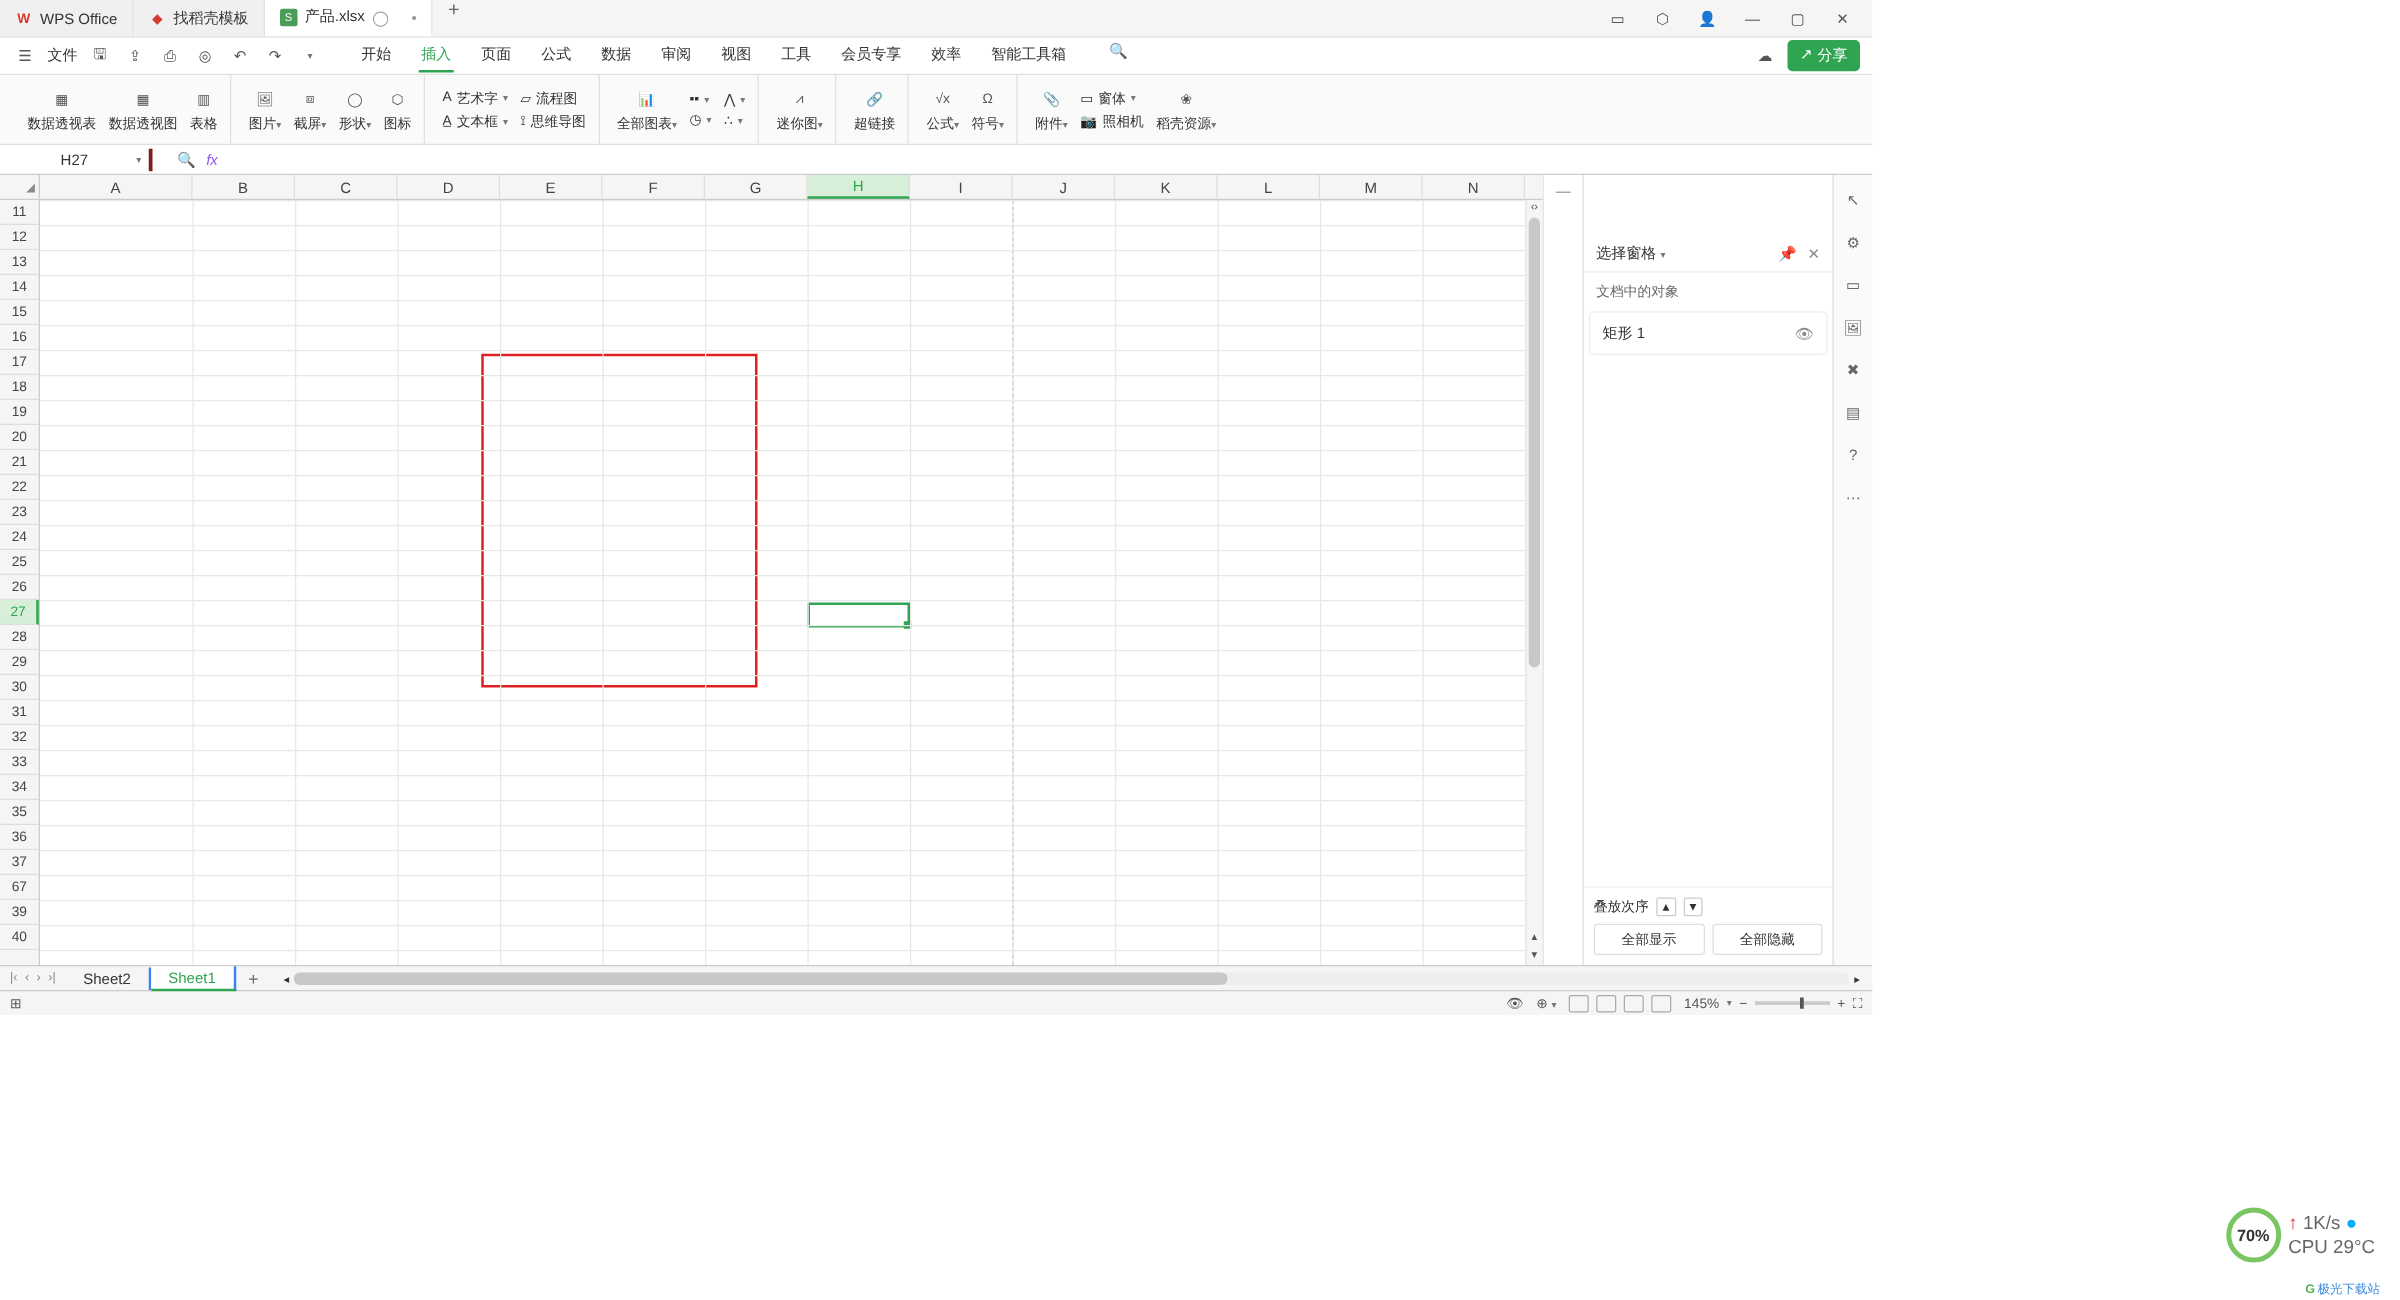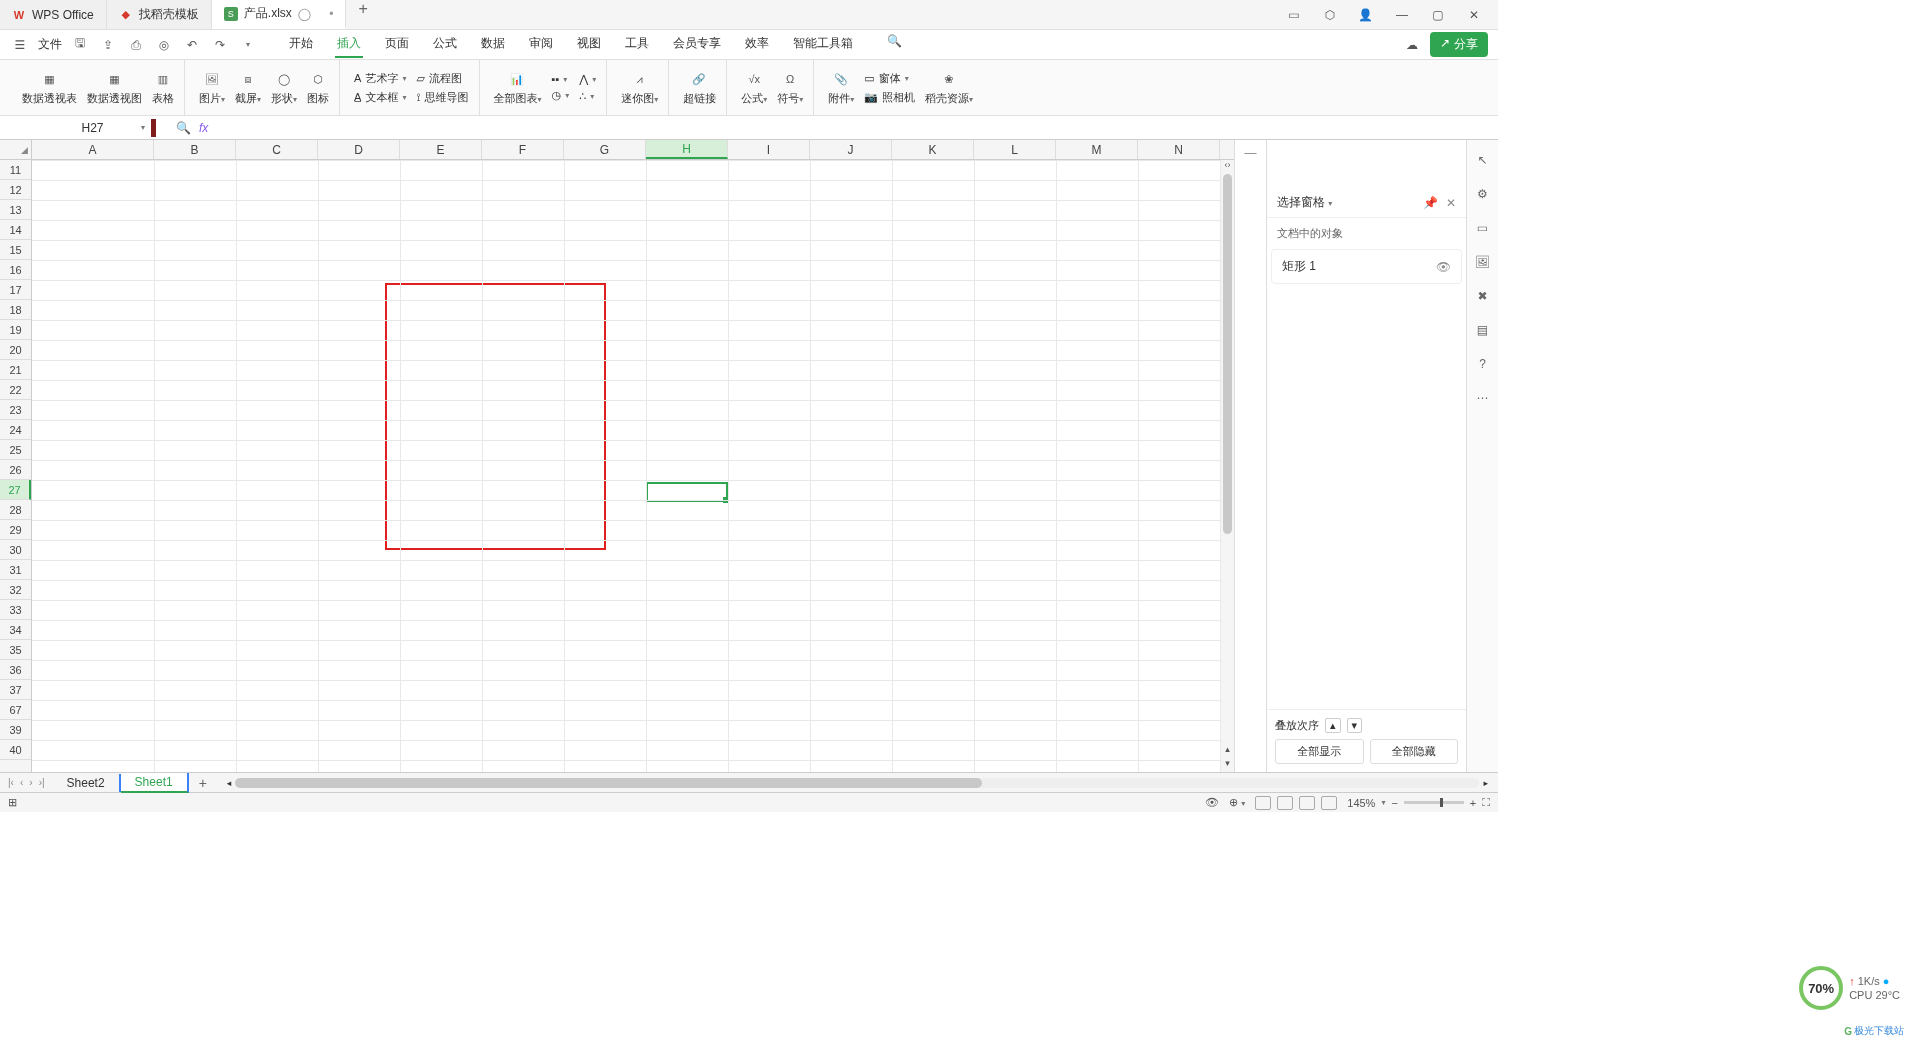--- a/index.html
+++ b/index.html
@@ -37,7 +37,7 @@
     .drop { font-size: 8px; color: #777; }
     
     .formula-bar { height: 24px; display: flex; align-items: center; border-bottom: 1px solid #ccc; }
-    .name-box { width: 122px; padding: 2px 0; border-right: 5px solid #7f1d1d; display: flex; align-items: center; justify-content: center; position: relative; margin-left: 34px; }
+    .name-box { width: 122px; padding: 2px 0; border-right: 3px solid #7f1d1d; display: flex; align-items: center; justify-content: center; position: relative; }
     .name-box .drop { position: absolute; right: 6px; }
     .fx-area { display: flex; align-items: center; gap: 8px; padding-left: 20px; }
     .fx { font-style: italic; color: #8b5cf6; }

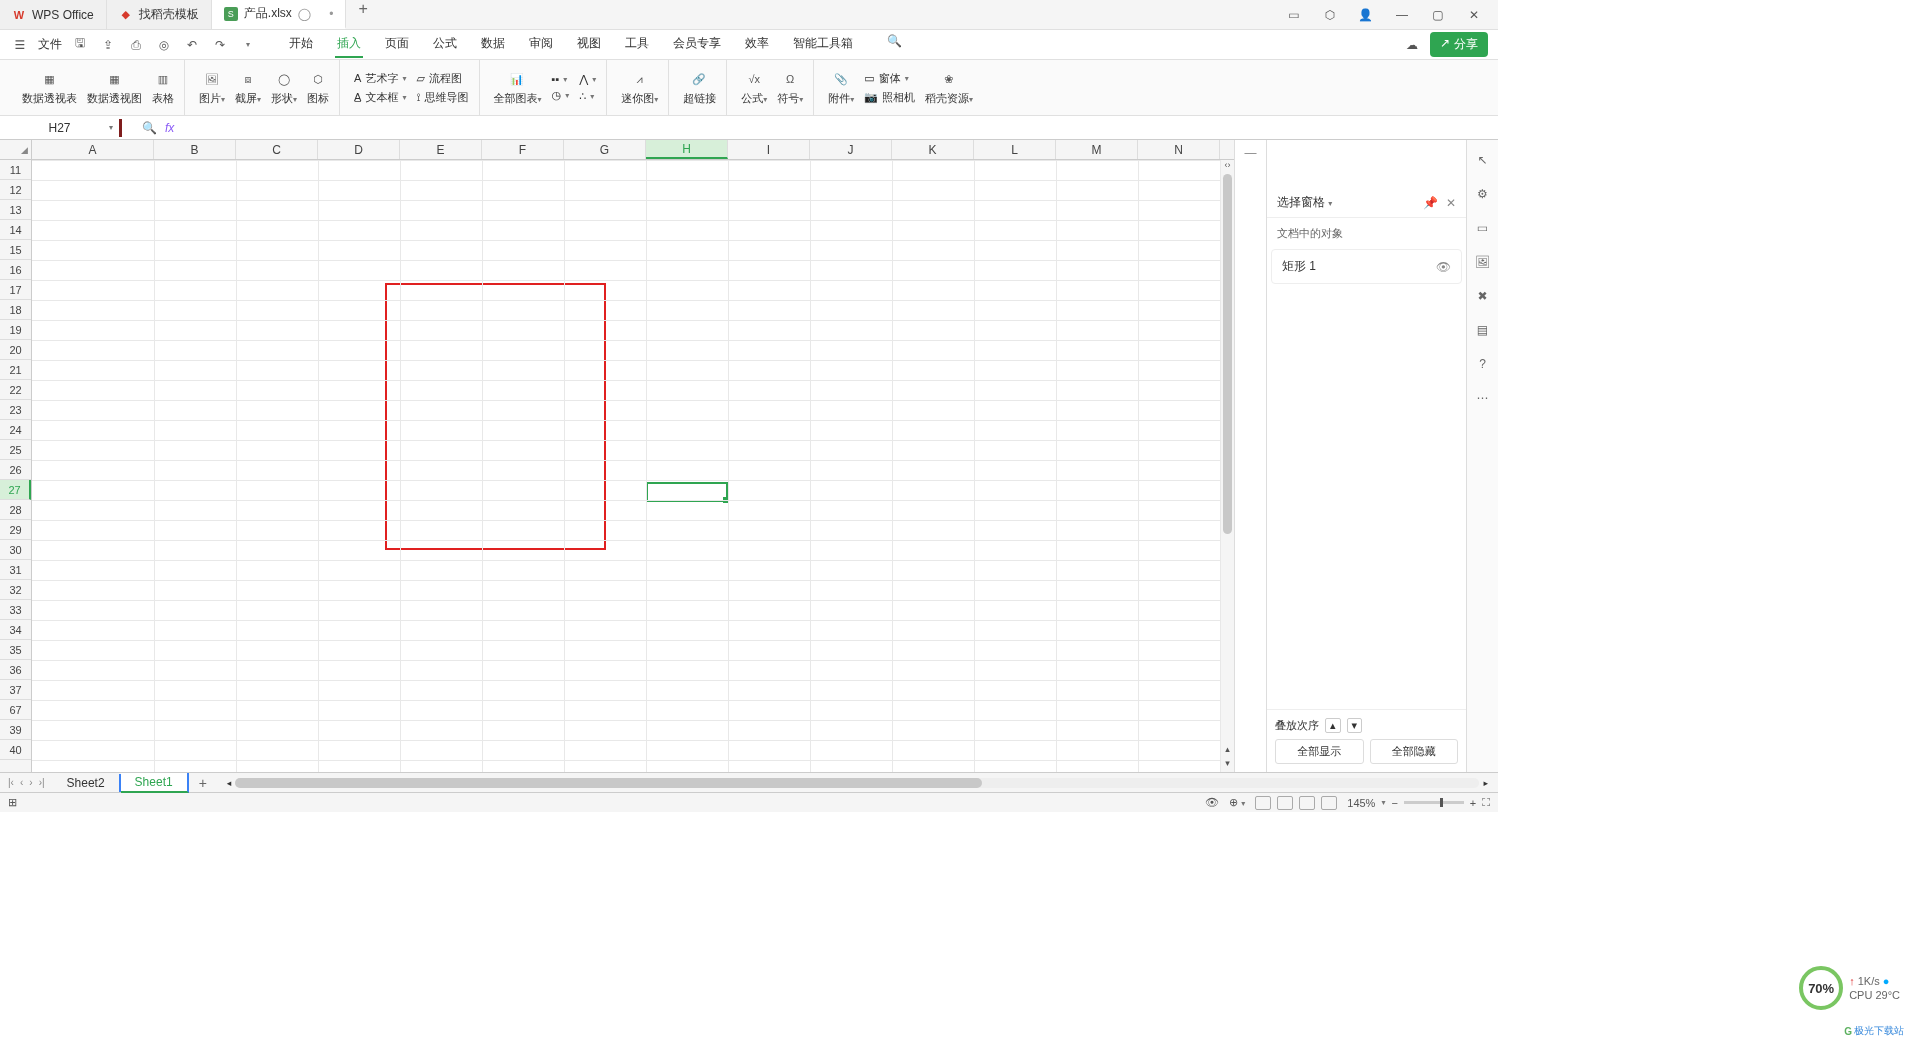--- a/index.html
+++ b/index.html
@@ -103,7 +103,7 @@
     
     .floating-widget { position: absolute; right: 20px; bottom: 30px; display:flex; align-items:center; gap:6px; }
     .cpu-ring { width:44px; height:44px; border:4px solid #7ac662; border-radius:50%; display:flex; align-items:center; justify-content:center; font-size:13px; font-weight:bold; color:#333; background:#fff;}
-    .cpu-info { font-size:11px; color:#666; line-height:1.3;}
+    .cpu-info { font-size:15px; color:#666; line-height:1.3;}
     .cpu-info .up { color:#d33; }
     .dl-badge { position:absolute; right:16px; bottom:2px; font-size:10px; color:#3b8bdc; display:flex; align-items:center; gap:2px;}
     .dl-badge .g { color:#5bb05e; font-weight:bold;}

